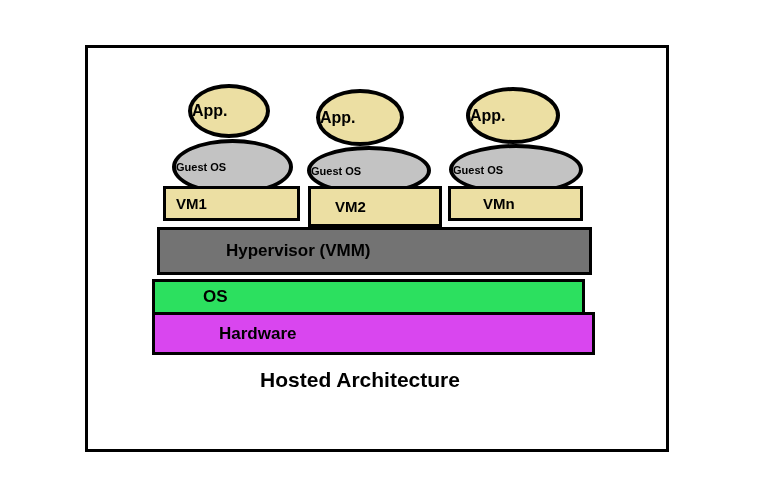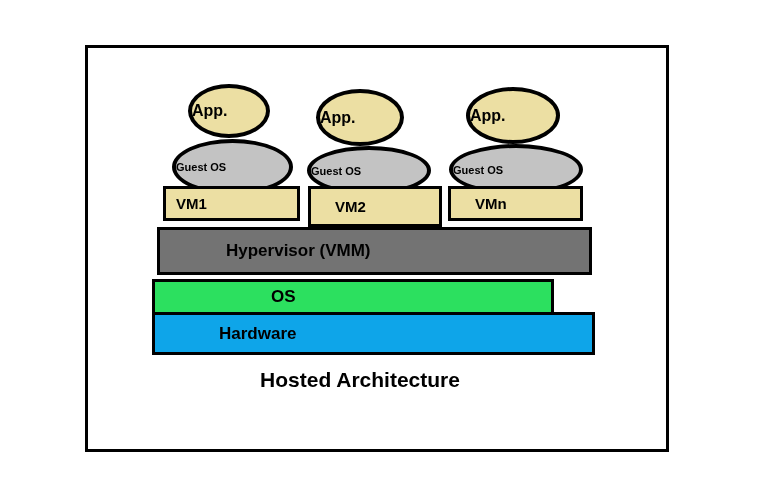--- a/index.html
+++ b/index.html
@@ -53,7 +53,7 @@
   }
   .vm-1 { left: 163px; top: 186px; width: 137px; height: 35px; padding-left: 10px; }
   .vm-2 { left: 308px; top: 186px; width: 134px; height: 41px; padding-left: 24px; }
-  .vm-3 { left: 448px; top: 186px; width: 135px; height: 35px; padding-left: 24px; }
+  .vm-3 { left: 448px; top: 186px; width: 135px; height: 35px; padding-left: 32px; }
 
   .layer {
     position: absolute;

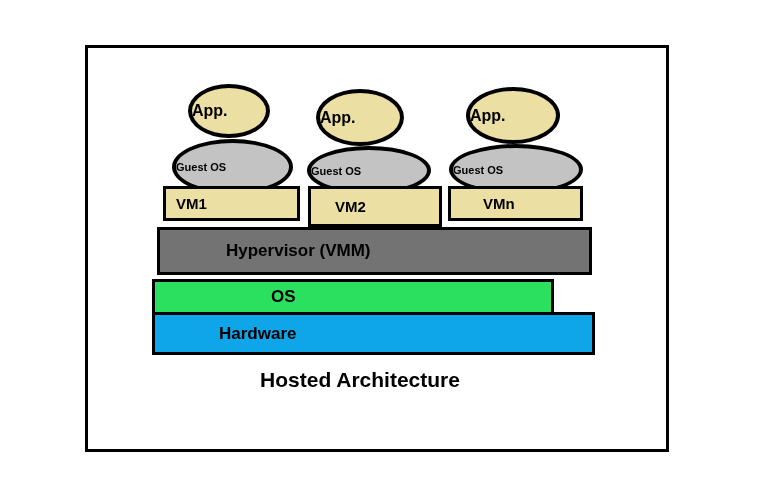--- a/index.html
+++ b/index.html
@@ -63,7 +63,7 @@
     font-size: 17px;
   }
   .layer-hypervisor { left: 157px; top: 227px; width: 435px; height: 48px; padding-left: 66px; }
-  .layer-os         { left: 152px; top: 279px; width: 402px; height: 36px; padding-left: 116px; }
+  .layer-os         { left: 152px; top: 279px; width: 433px; height: 36px; padding-left: 48px; }
   .layer-hardware   { left: 152px; top: 312px; width: 443px; height: 43px; padding-left: 64px; }
 
   .title {

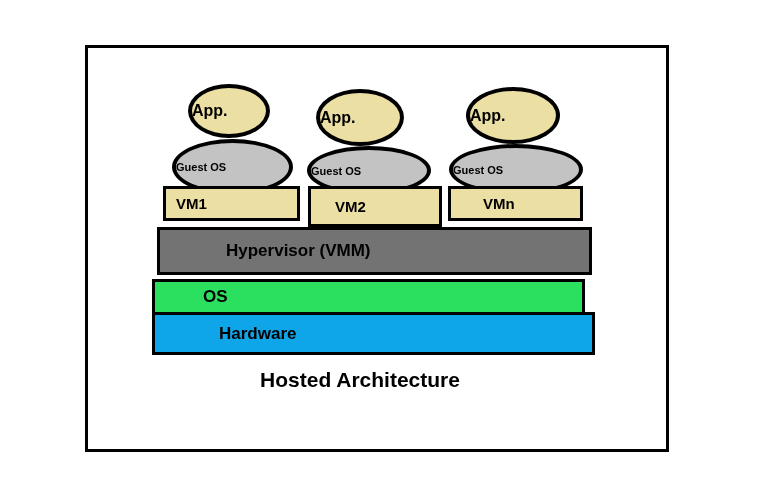--- a/index.html
+++ b/index.html
@@ -116,7 +116,7 @@
   <div class="layer layer-os" style="background-color: rgb(44, 224, 95);">
     <span>OS</span>
   </div>
-  <div class="layer layer-hardware" style="background-color: #0ea5e9;">
+  <div class="layer layer-hardware" style="background-color: #d946ef;">
     <span>Hardware</span>
   </div>
 

